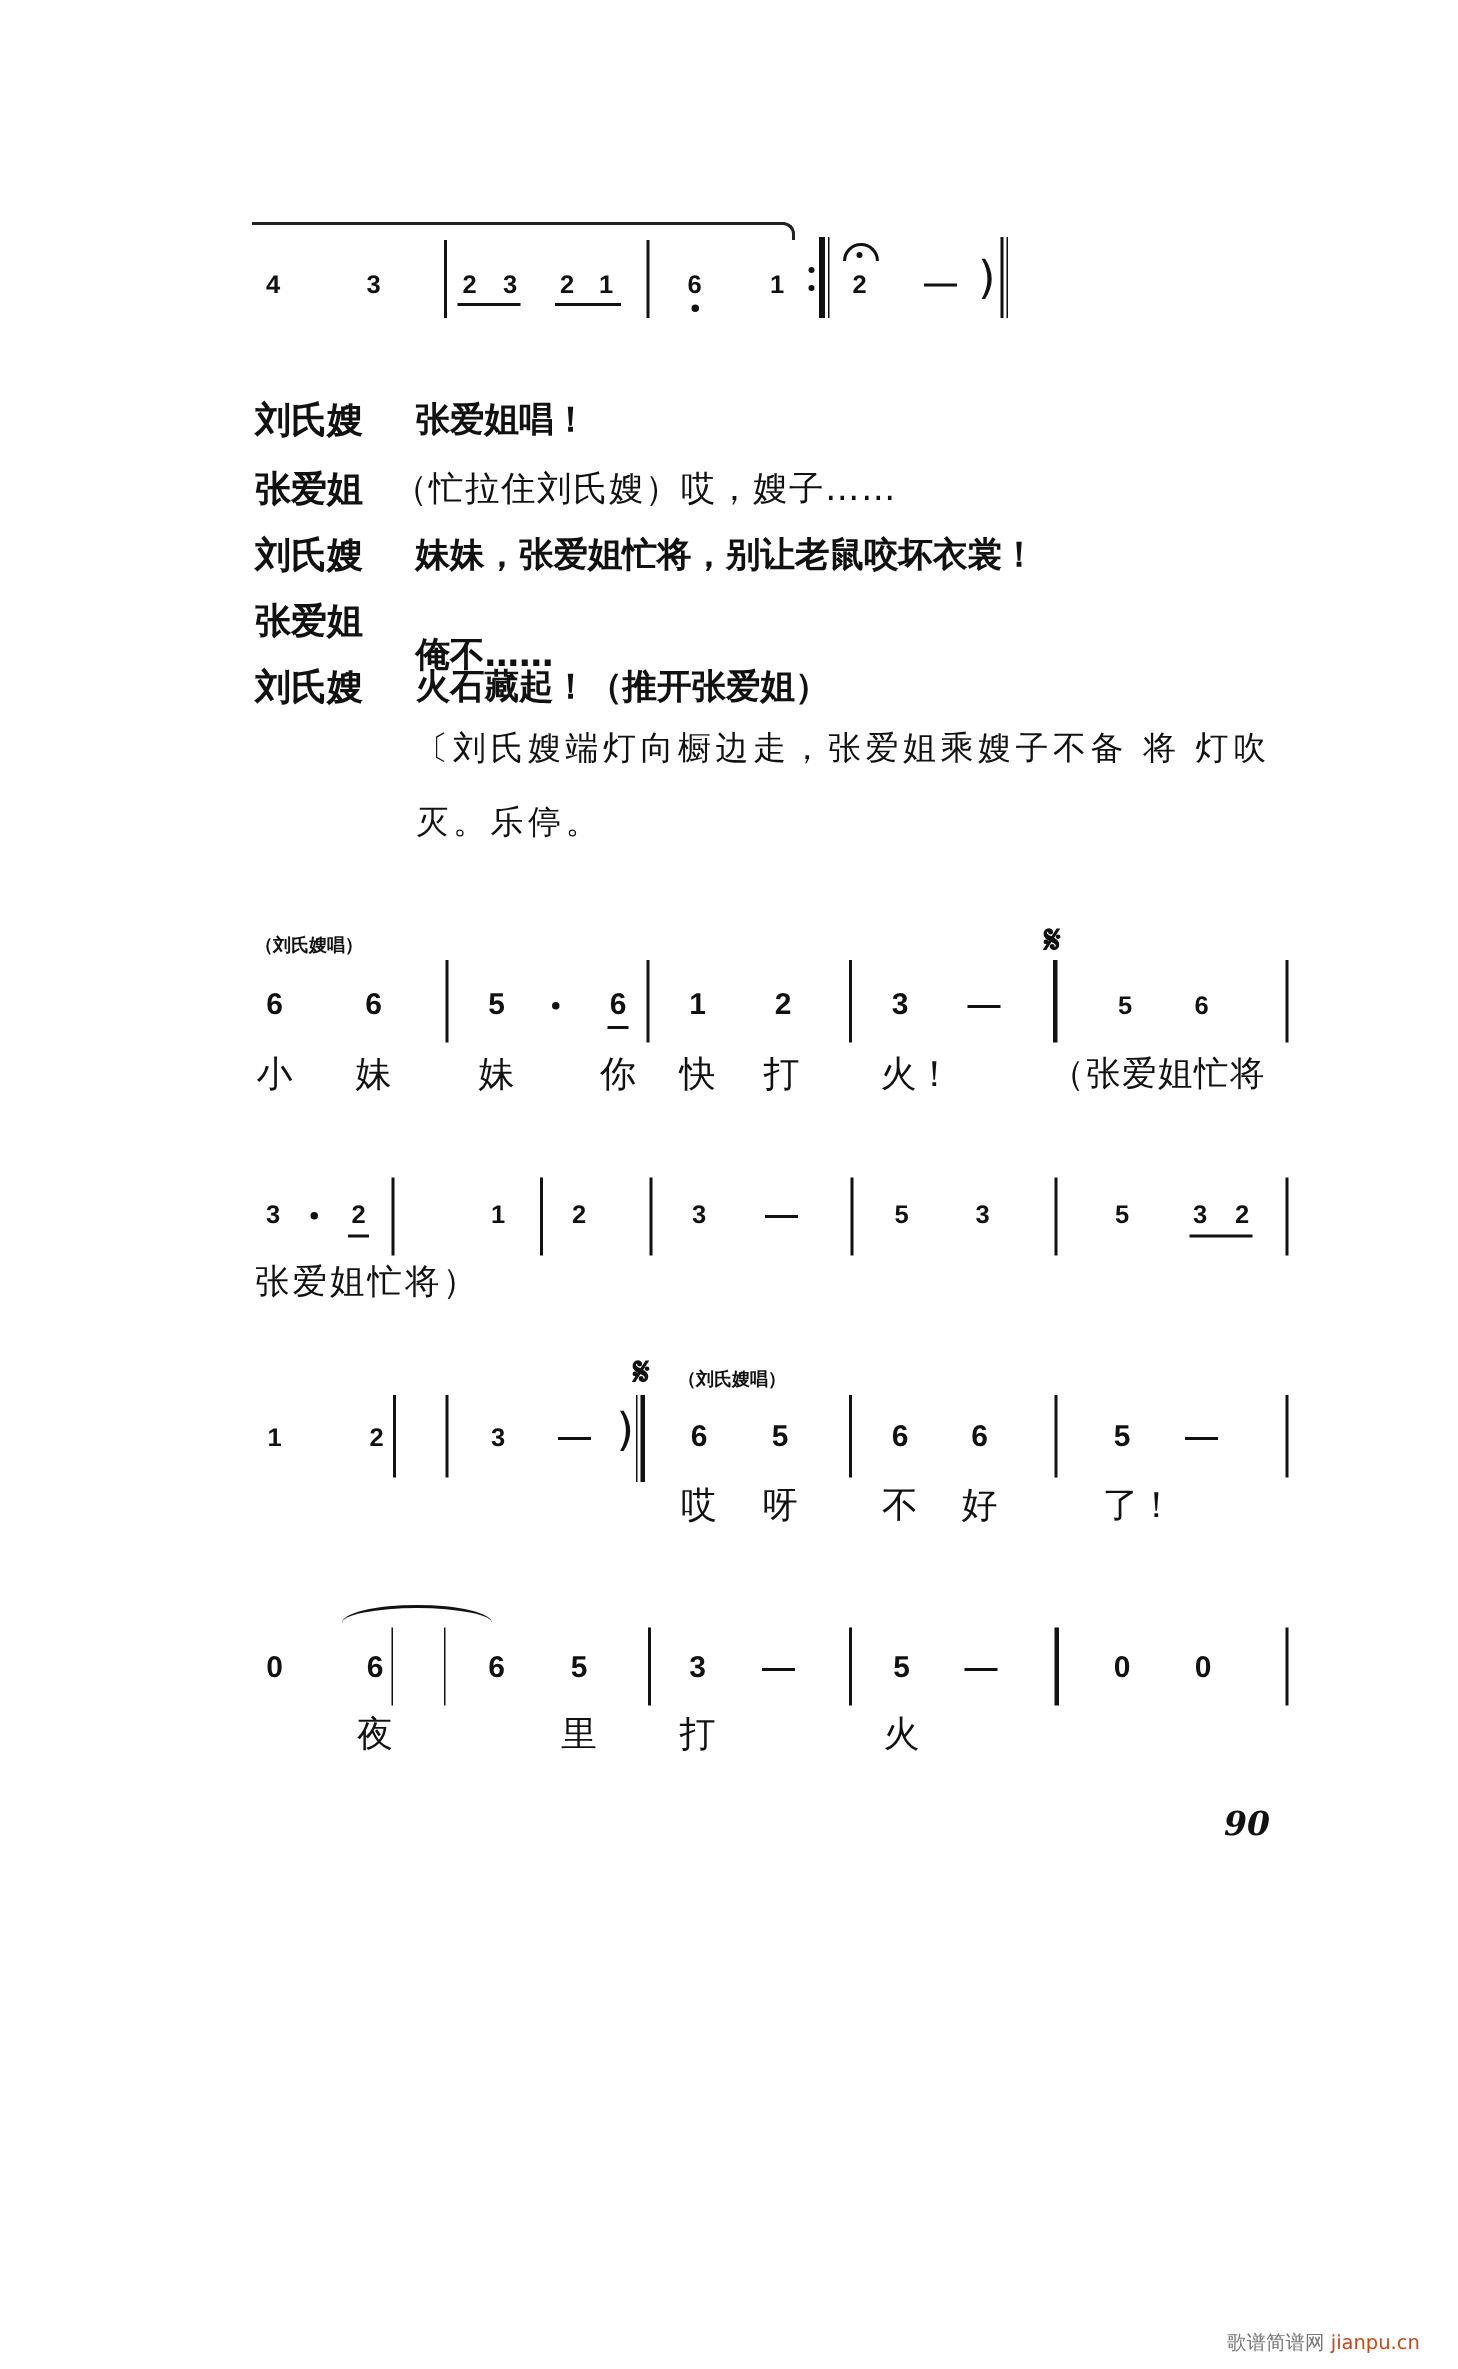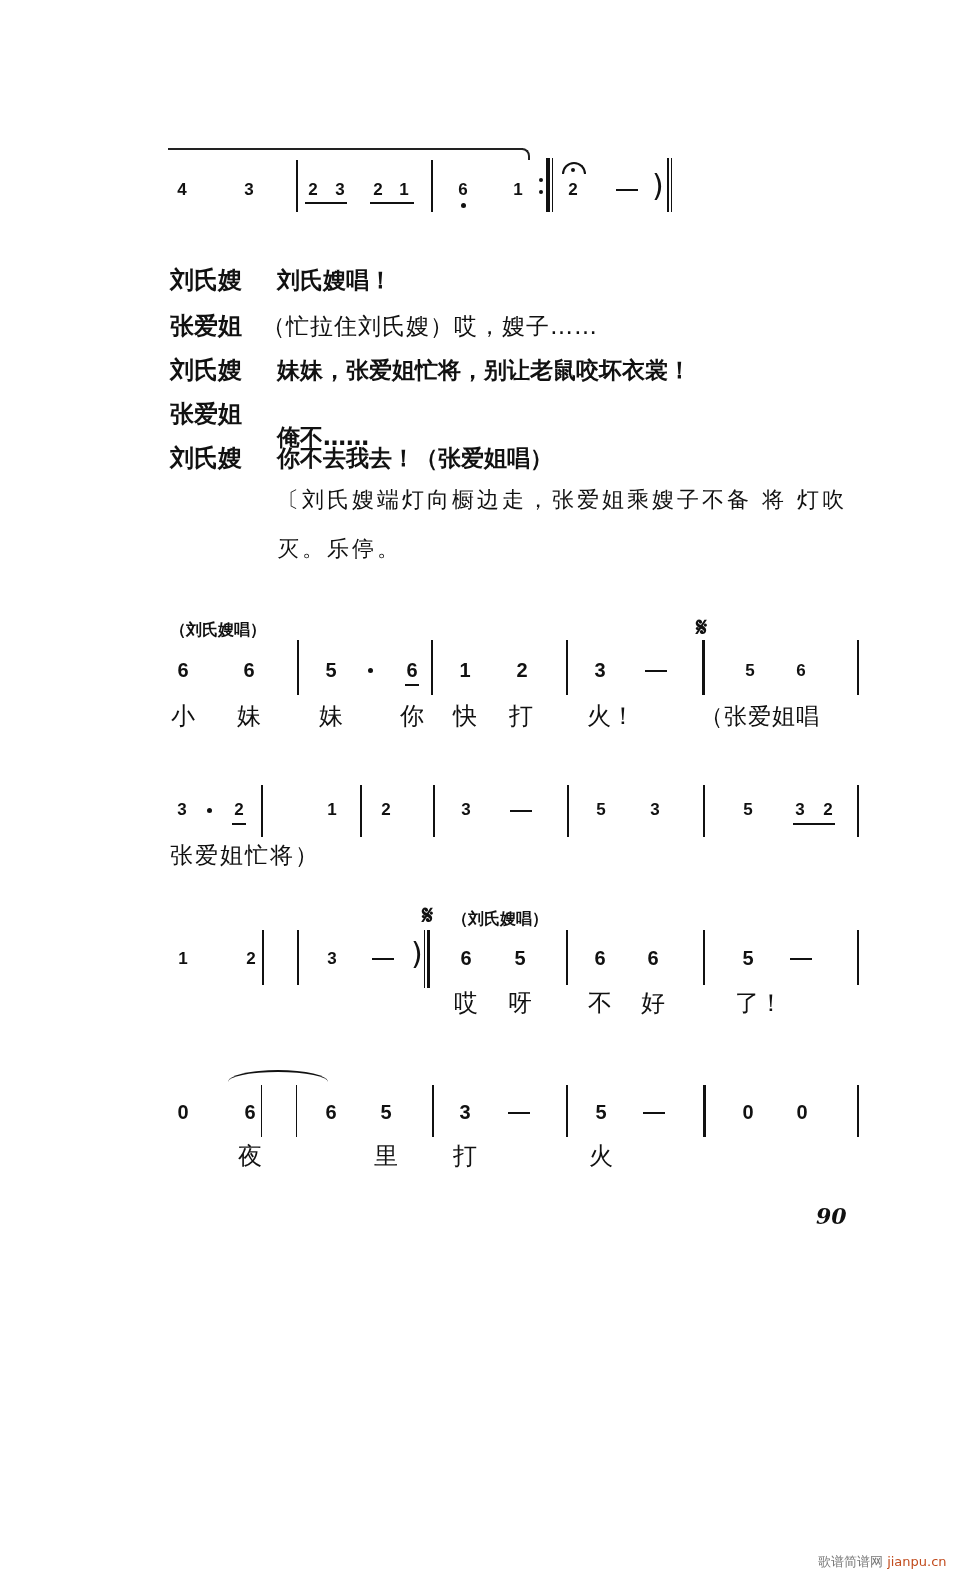--- a/index.html
+++ b/index.html
@@ -56,7 +56,7 @@
 
 <div>
   <span class="speaker" style="top:266px;">刘氏嫂</span>
-  <span class="line" style="top:266px;font-weight:bold;">刘氏嫂唱！</span>
+  <span class="line" style="top:266px;font-weight:bold;">张爱姐唱！</span>
 
   <span class="speaker" style="top:312px;">张爱姐</span>
   <span class="line" style="top:312px;left:262px;letter-spacing:1px;">（忙拉住刘氏嫂）哎，嫂子……</span>

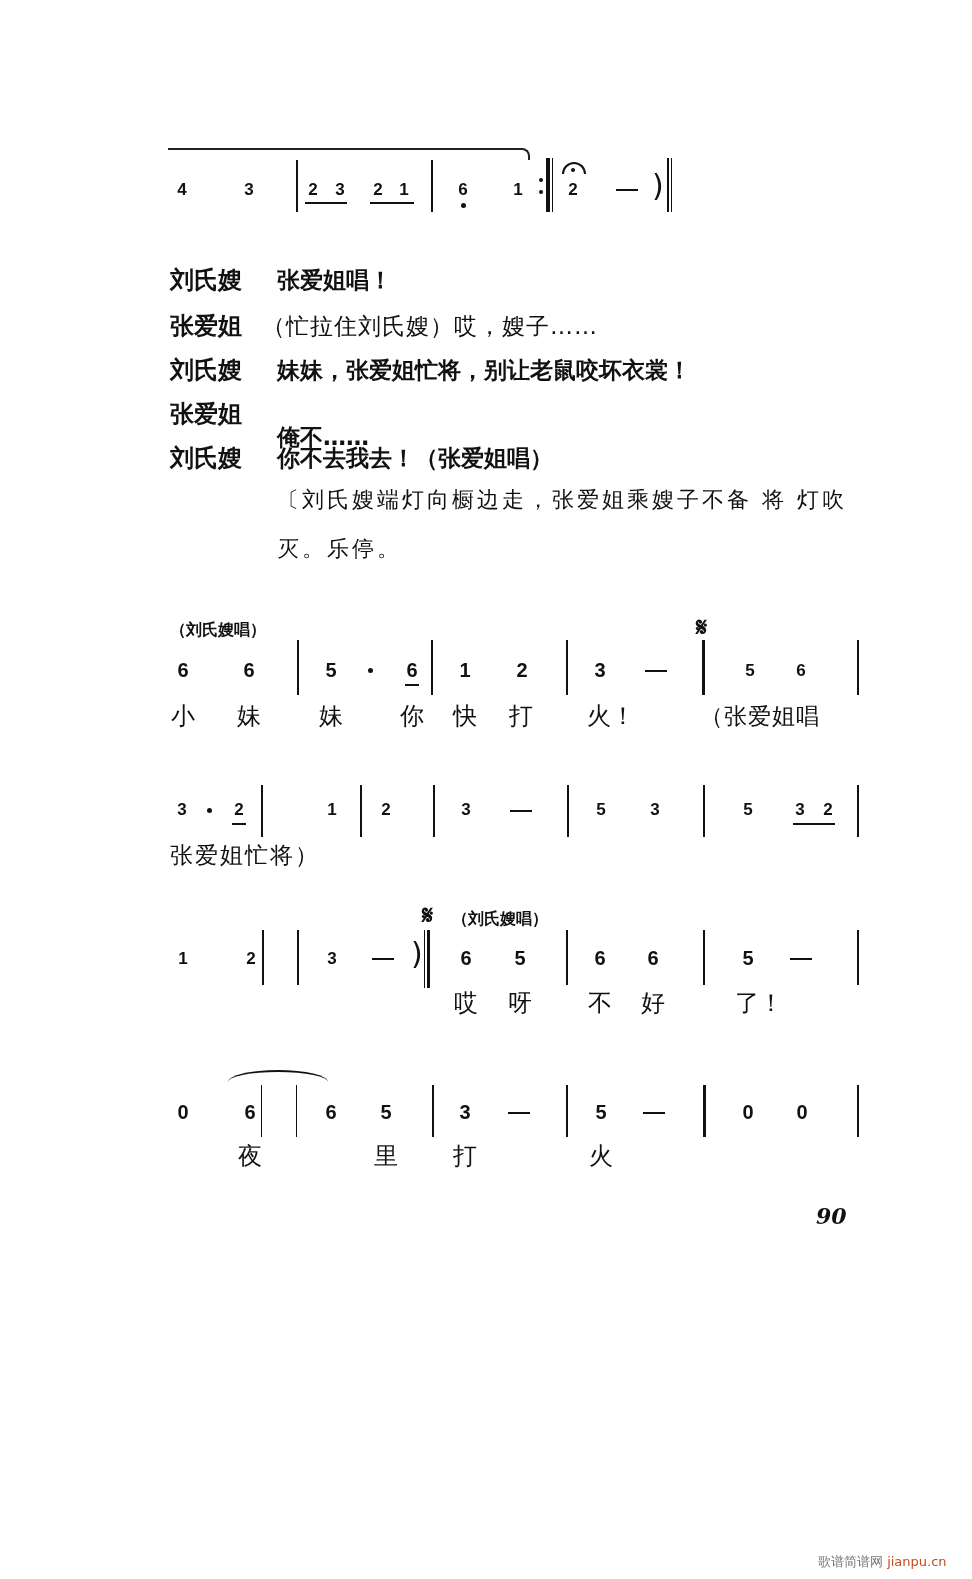--- a/index.html
+++ b/index.html
@@ -68,7 +68,7 @@
   <span class="line" style="top:400px;font-weight:bold;margin-top:23px;">俺不……</span>
 
   <span class="speaker" style="top:444px;">刘氏嫂</span>
-  <span class="line" style="top:444px;font-weight:bold;">你不去我去！（张爱姐唱）</span>
+  <span class="line" style="top:444px;font-weight:bold;">火石藏起！（推开张爱姐）</span>
 
   <span class="stage" style="top:486px;">〔刘氏嫂端灯向橱边走，张爱姐乘嫂子不备 将 灯吹</span>
   <span class="stage" style="top:535px;">灭。乐停。</span>

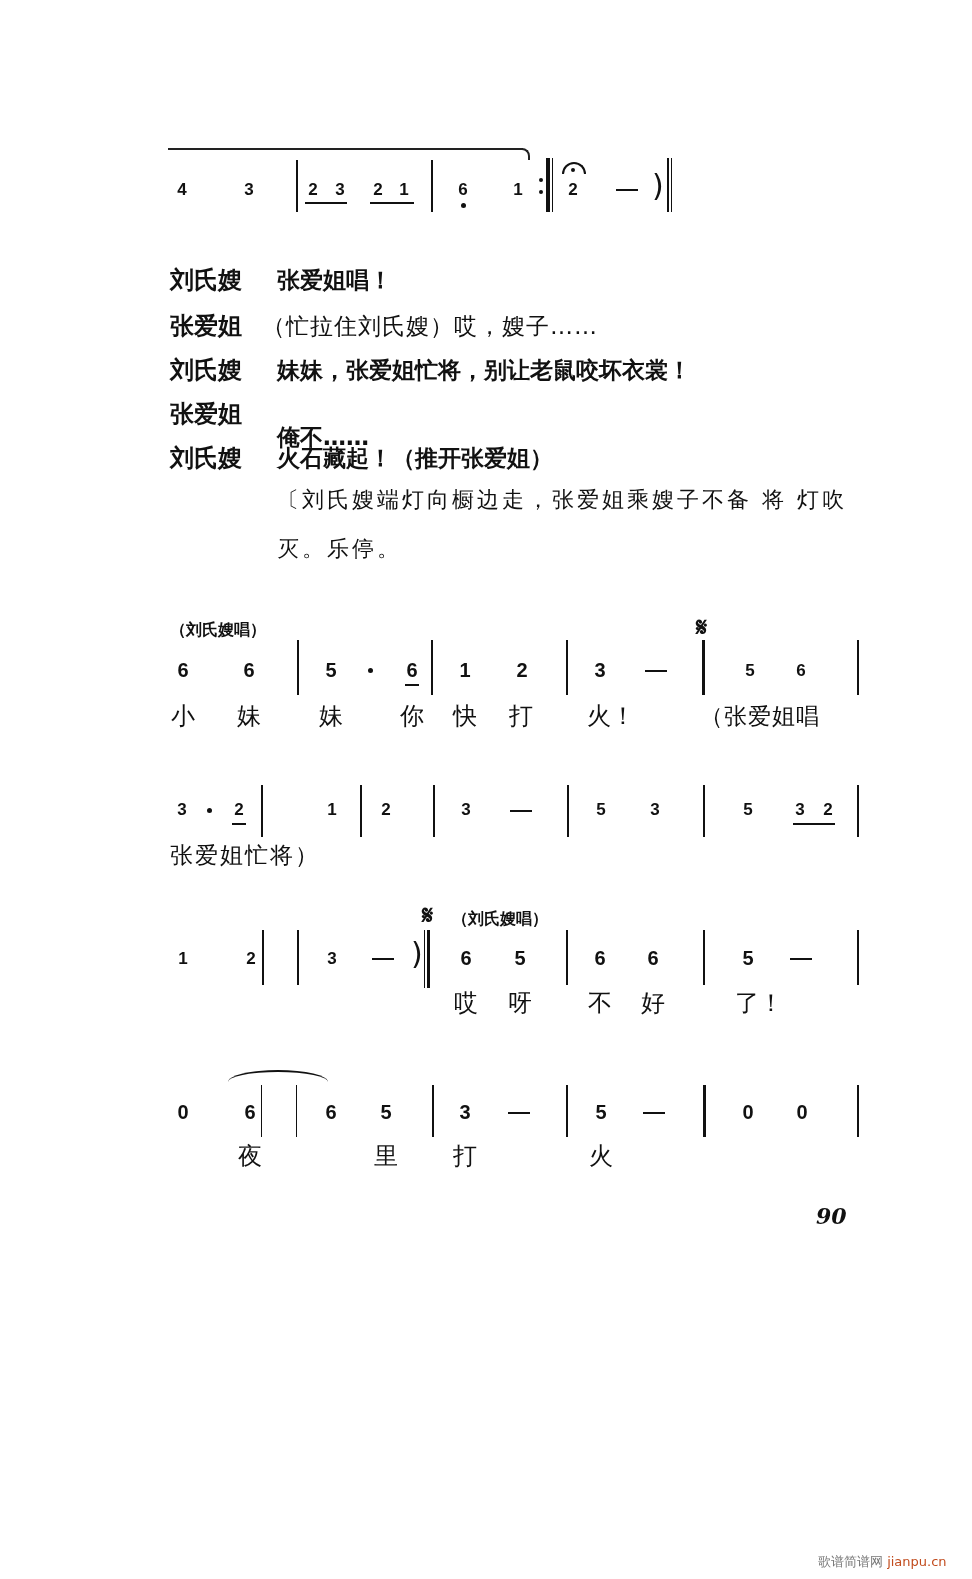--- a/index.html
+++ b/index.html
@@ -15,7 +15,7 @@
   .speaker { position:absolute; left:170px; font-size:24px; font-weight:bold; line-height:28px; }
   .line { position:absolute; left:277px; font-size:23px; line-height:28px; white-space:nowrap; }
   .stage { position:absolute; left:277px; font-size:22px; line-height:28px; letter-spacing:3px; white-space:nowrap; }
-  .cue { position:absolute; font-size:16px; font-weight:bold; line-height:18px; white-space:nowrap; }
+  .cue { position:absolute; font-size:12px; font-weight:bold; line-height:18px; white-space:nowrap; }
   .segno { position:absolute; font-family:"DejaVu Serif", serif; font-size:26px; line-height:26px; font-weight:bold; }
   .dot { position:absolute; width:5px; height:5px; border-radius:50%; background:#111; }
   .pageno { position:absolute; font-family:"DejaVu Serif", serif; font-style:italic; font-weight:bold; font-size:22px; }

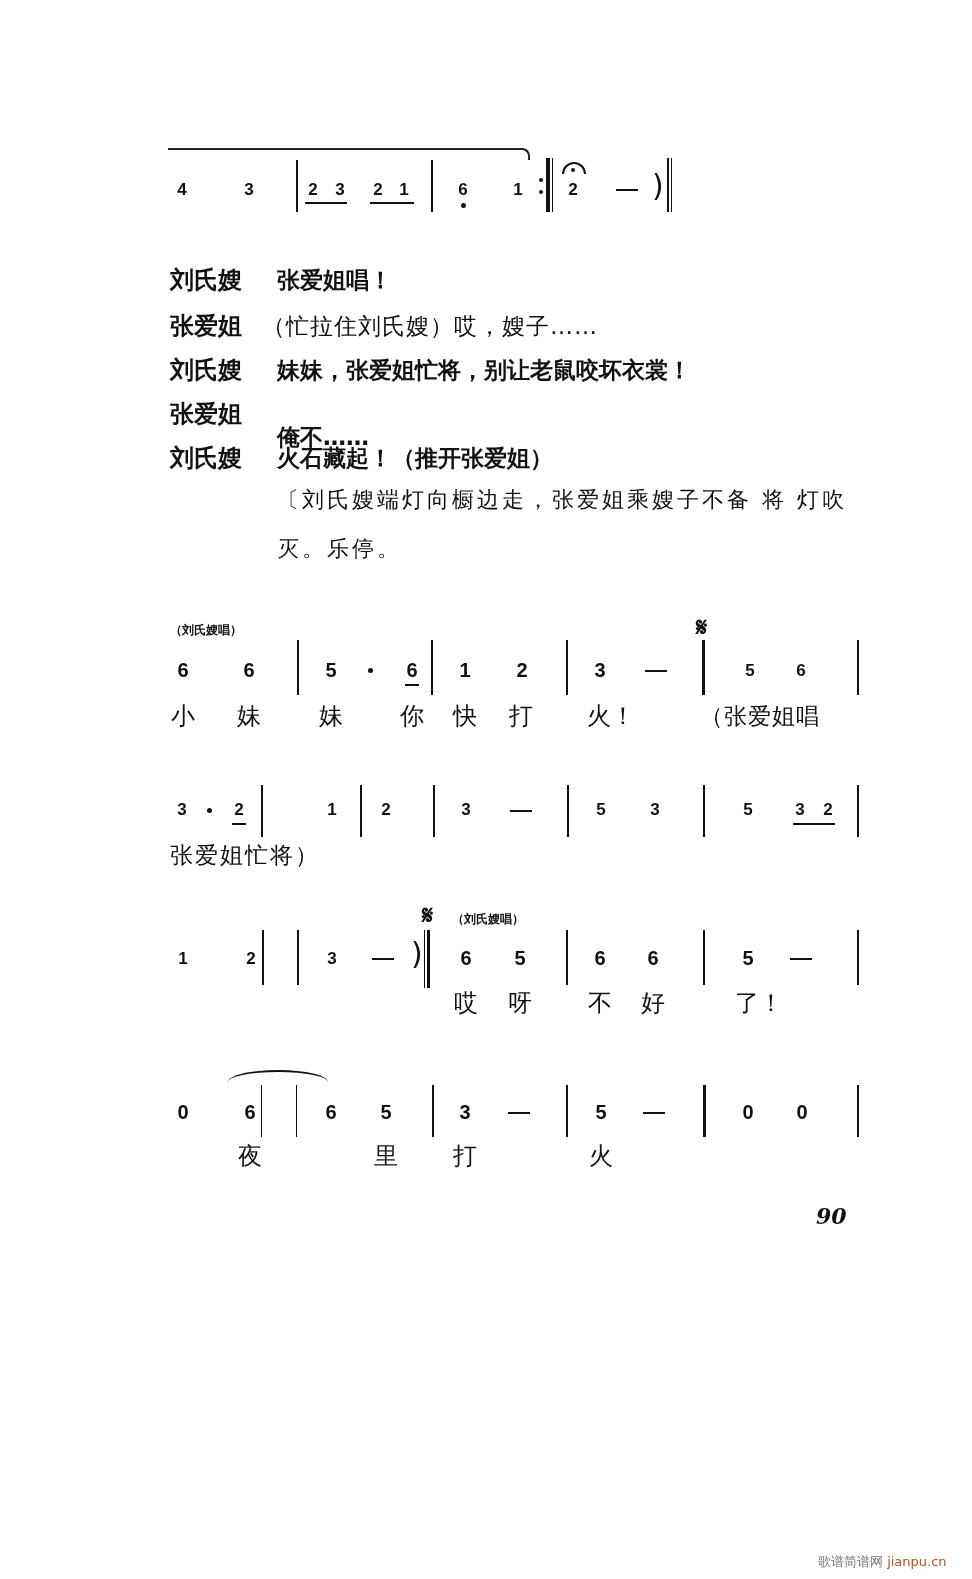--- a/index.html
+++ b/index.html
@@ -102,7 +102,7 @@
   <span class="lyric" style="left:450px;top:703px;">快</span>
   <span class="lyric" style="left:506px;top:703px;">打</span>
   <span class="lyric" style="left:587px;top:703px;width:50px;text-align:left;">火！</span>
-  <span class="abs" style="left:700px;top:703px;font-size:23px;line-height:26px;letter-spacing:1px;white-space:nowrap;">（张爱姐唱</span>
+  <span class="abs" style="left:700px;top:703px;font-size:23px;line-height:26px;letter-spacing:1px;white-space:nowrap;">（张爱姐忙将</span>
 </div>
 
 <div>

